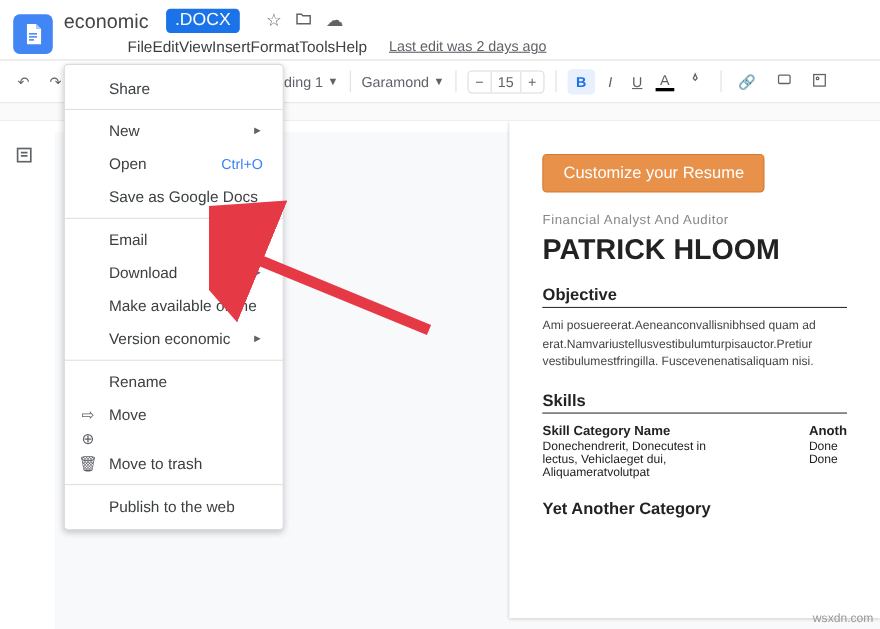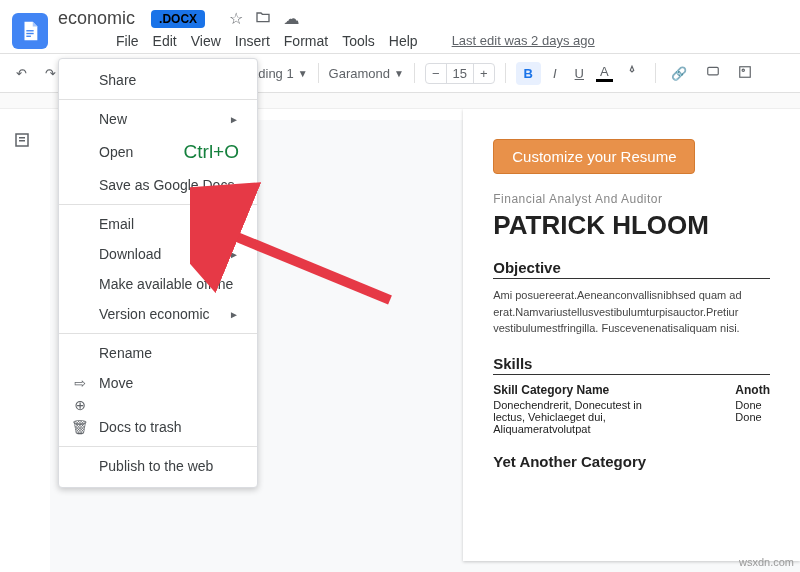--- a/index.html
+++ b/index.html
@@ -9,7 +9,7 @@
 .logo svg { width:22px; height:28px; }
 .title-row { display:flex; align-items:center; gap:16px; }
 .doc-title { font-size:18px; color:#444; }
-.badge { background:#1a73e8; color:#000000; font-size:12px; font-weight:bold; padding:2px 8px; border-radius:4px; }
+.badge { background:#1a73e8; color:#ffffff; font-size:16px; font-weight:normal; padding:2px 8px; border-radius:4px; }
 .hicons { display:flex; gap:12px; margin-left:8px; color:#5f6368; }
 .hicons span { cursor:pointer; }
 .menubar { display:flex; gap:14px; padding:4px 58px; font-size:14px; color:#3c4043; }

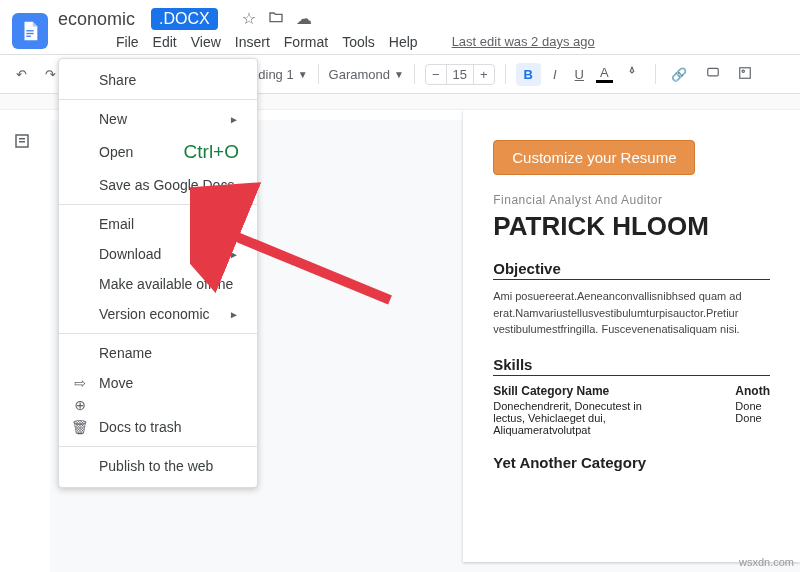--- a/index.html
+++ b/index.html
@@ -12,7 +12,7 @@
 .badge { background:#1a73e8; color:#ffffff; font-size:16px; font-weight:normal; padding:2px 8px; border-radius:4px; }
 .hicons { display:flex; gap:12px; margin-left:8px; color:#5f6368; }
 .hicons span { cursor:pointer; }
-.menubar { display:flex; gap:14px; padding:4px 58px; font-size:14px; color:#3c4043; }
+.menubar { display:flex; padding:4px 58px; font-size:14px; color:#3c4043; }
 .menubar .mi { cursor:pointer; }
 .menubar .mi.active { font-weight:normal; }
 .last-edit { color:#5f6368; text-decoration:underline; margin-left:20px; font-size:13px; }

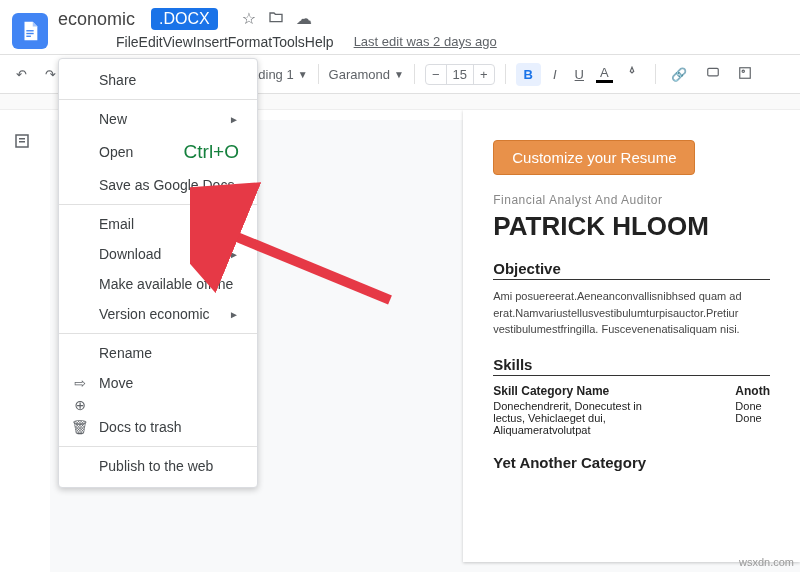--- a/index.html
+++ b/index.html
@@ -40,7 +40,7 @@
 .skill-name { font-weight:bold; font-size:12px; margin-bottom:2px; }
 .dropdown { position:absolute; left:58px; top:58px; width:200px; background:#fff; border:1px solid #dadce0; box-shadow:0 2px 6px rgba(0,0,0,0.2); border-radius:4px; padding:6px 0; z-index:100; }
 .dropdown .di { display:flex; align-items:center; padding:7px 18px 7px 40px; font-size:14px; color:#3c4043; cursor:pointer; position:relative; }
-.dropdown .di .sc { margin-left:auto; color:#15803d; font-size:19px; }
+.dropdown .di .sc { margin-left:auto; color:#3b82f6; font-size:13px; }
 .dropdown .di .arrow { margin-left:auto; color:#5f6368; font-size:10px; }
 .dropdown hr { border:none; border-top:1px solid #e0e0e0; margin:4px 0; }
 .dropdown .di .dicon { position:absolute; left:12px; width:18px; text-align:center; color:#5f6368; }

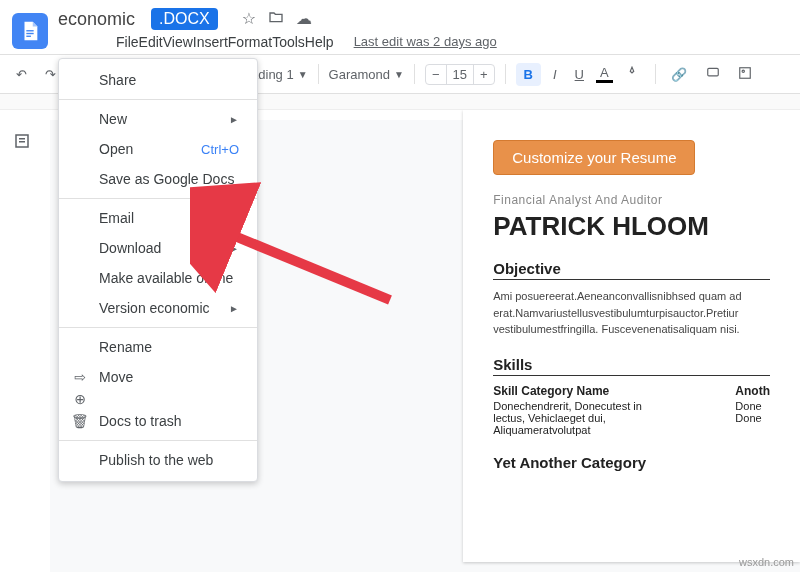--- a/index.html
+++ b/index.html
@@ -207,7 +207,7 @@
     </div>
   <div class="di">
       <span class="dicon">🗑</span>
-      <span>Docs to trash</span>
+      <span>Move to trash</span>
     </div>
   <hr>
   <div class="di">

